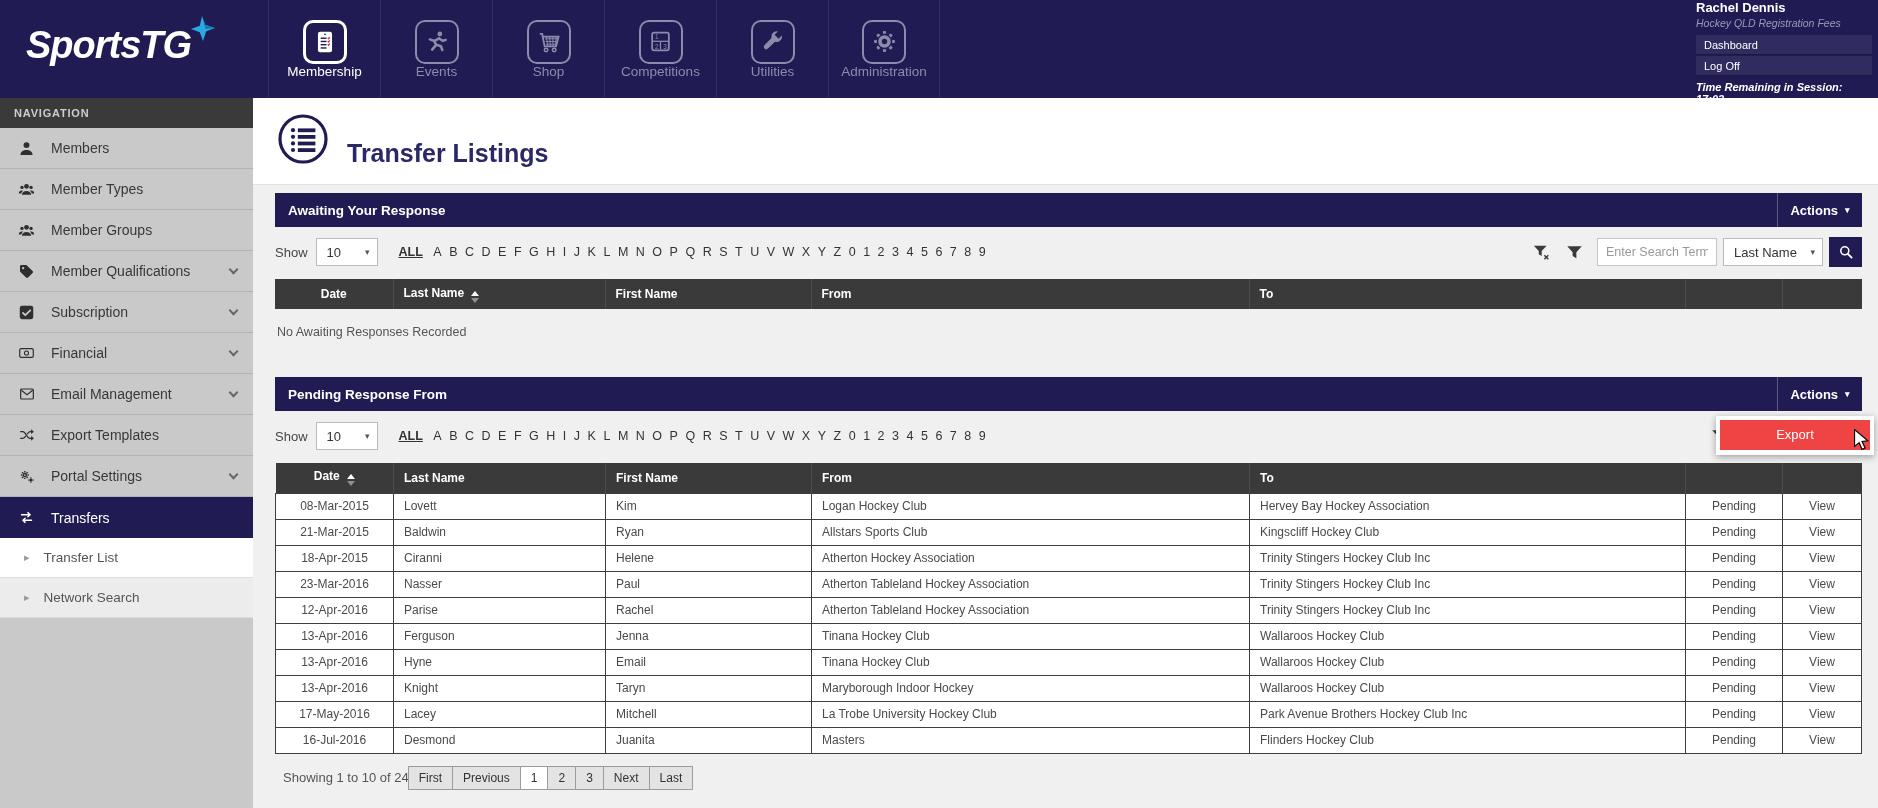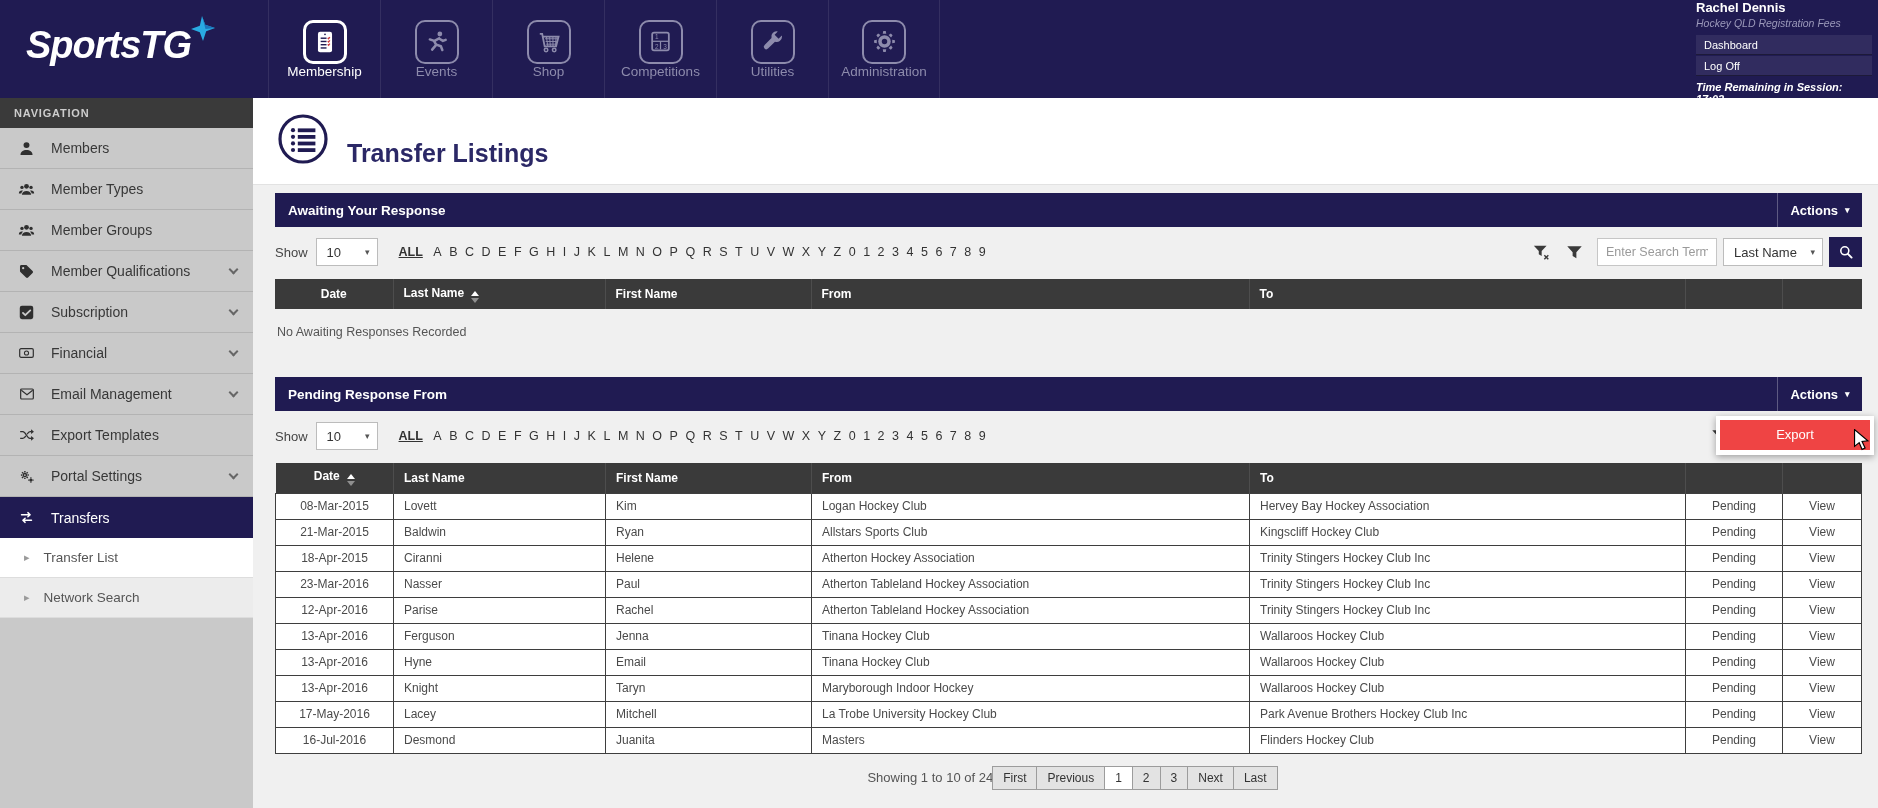--- a/index.html
+++ b/index.html
@@ -76,7 +76,7 @@
   .empty-text { font-size:12.5px; color:#555; padding:16px 0 30px 2px; }
   .panel-pending { margin-top:8px; }
 
-  .footer-row { display:flex; align-items:center; justify-content:center; margin-top:12px; }
+  .footer-row { display:flex; align-items:center; justify-content:flex-start; margin-top:12px; }
   .summary { font-size:13px; color:#555; margin-left:8px; }
   .pagination { display:flex; }
   .page-btn { border:1px solid #9c9c9c; background:#e3e3e3; padding:4px 10px; font-size:12px; color:#333; margin-left:-1px; cursor:pointer; }

